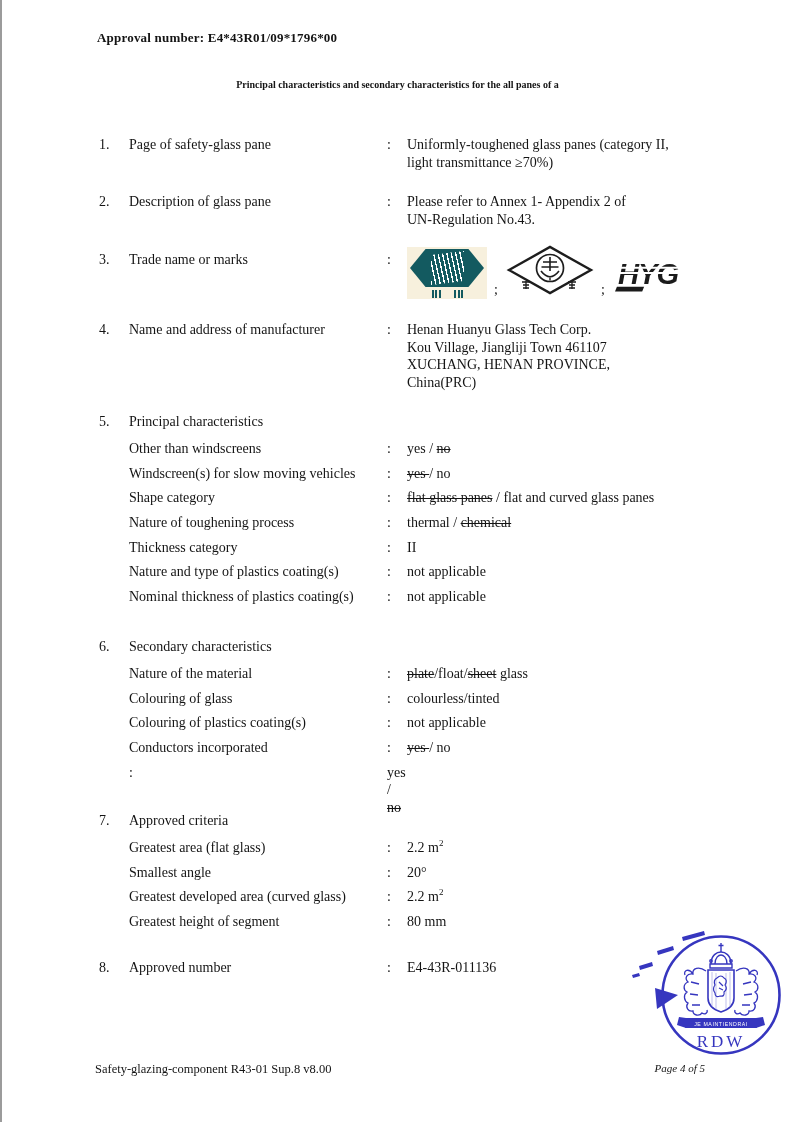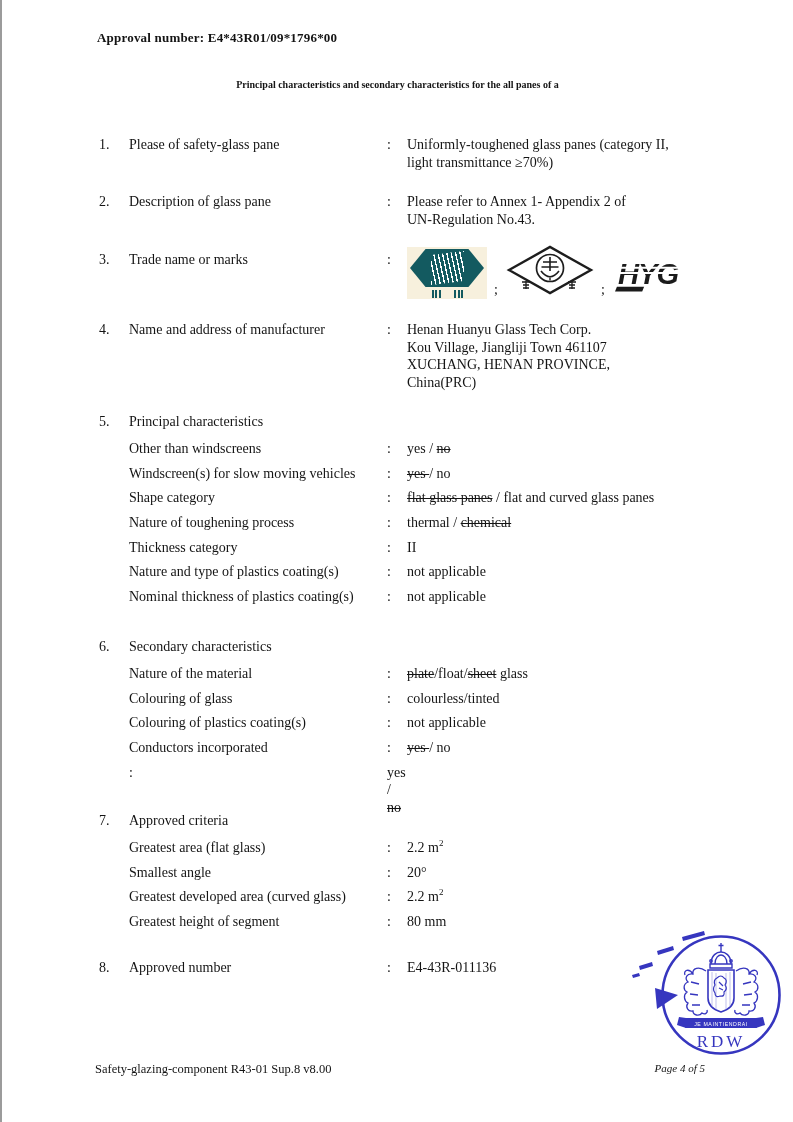--- a/index.html
+++ b/index.html
@@ -55,7 +55,7 @@
 <div class="sec" id="sec0">
   <div class="row">
     <span class="num">1.</span>
-    <span class="label">Please of safety-glass pane</span>
+    <span class="label">Page of safety-glass pane</span>
     <span class="colon">:</span>
     <span class="value">
         <div class="vline"><span>Uniformly-toughened glass panes (category II,</span></div>

